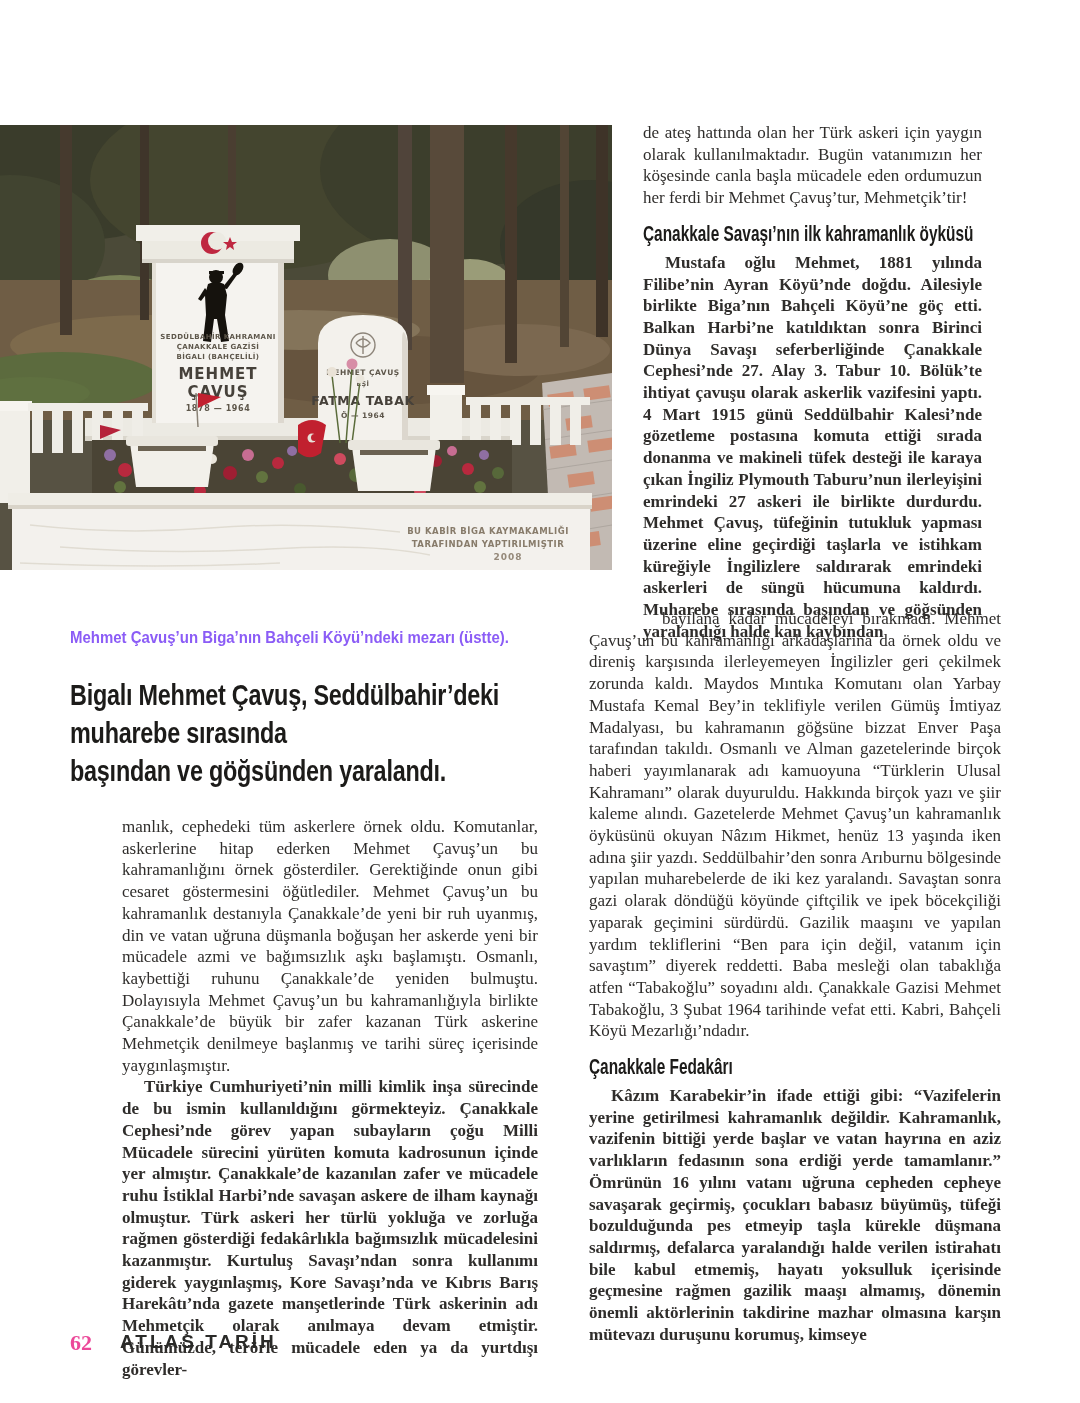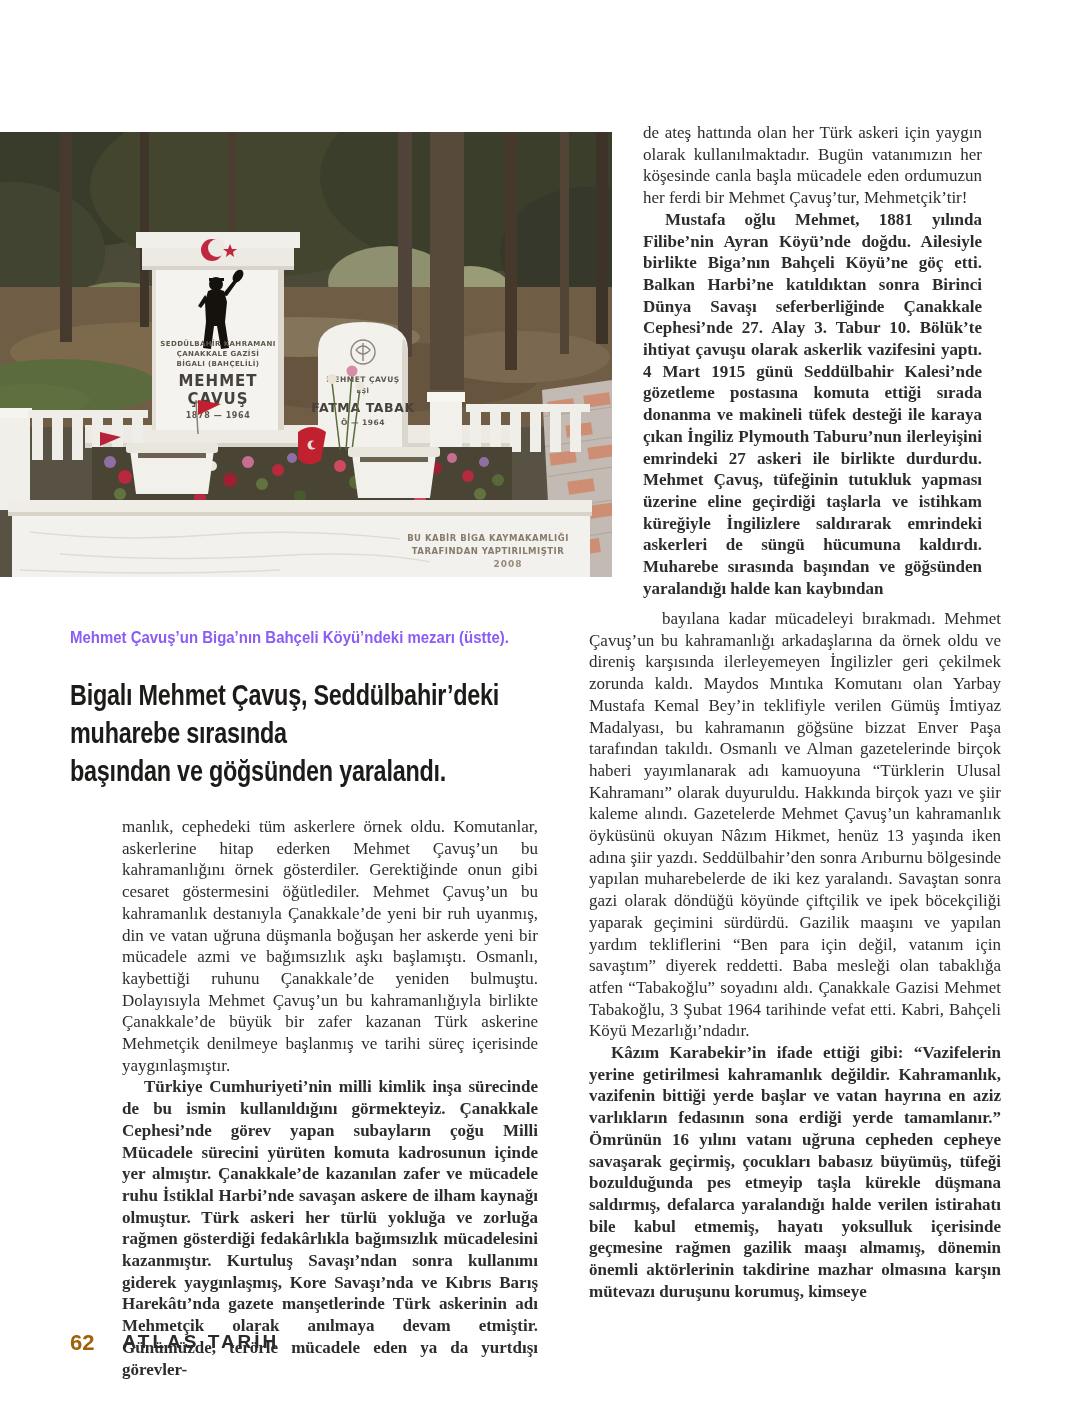--- a/index.html
+++ b/index.html
@@ -260,6 +260,7 @@
 
   <div class="col col-rnarrow">
     <p class="body">de ateş hattında olan her Türk askeri için yaygın olarak kullanılmaktadır. Bugün vatanımızın her köşesinde canla başla mücadele eden ordumuzun her ferdi bir Mehmet Çavuş’tur, Mehmetçik’tir!</p>
+    <h2 class="sechead"><span class="cond2">Çanakkale Savaşı’nın ilk kahramanlık öyküsü</span></h2>
     <p class="body indent">Mustafa oğlu Mehmet, 1881 yılında Filibe’nin Ayran Köyü’nde doğdu. Ailesiyle birlikte Biga’nın Bahçeli Köyü’ne göç etti. Balkan Harbi’ne katıldıktan sonra Birinci Dünya Savaşı seferberliğinde Çanakkale Cephesi’nde 27. Alay 3. Tabur 10. Bölük’te ihtiyat çavuşu olarak askerlik vazifesini yaptı. 4 Mart 1915 günü Seddülbahir Kalesi’nde gözetleme postasına komuta ettiği sırada donanma ve makineli tüfek desteği ile karaya çıkan İngiliz Plymouth Taburu’nun ilerleyişini emrindeki 27 askeri ile birlikte durdurdu. Mehmet Çavuş, tüfeğinin tutukluk yapması üzerine eline geçirdiği taşlarla ve istihkam küreğiyle İngilizlere saldırarak emrindeki askerleri de süngü hücumuna kaldırdı. Muharebe sırasında başından ve göğsünden yaralandığı halde kan kaybından</p>
   </div>
 

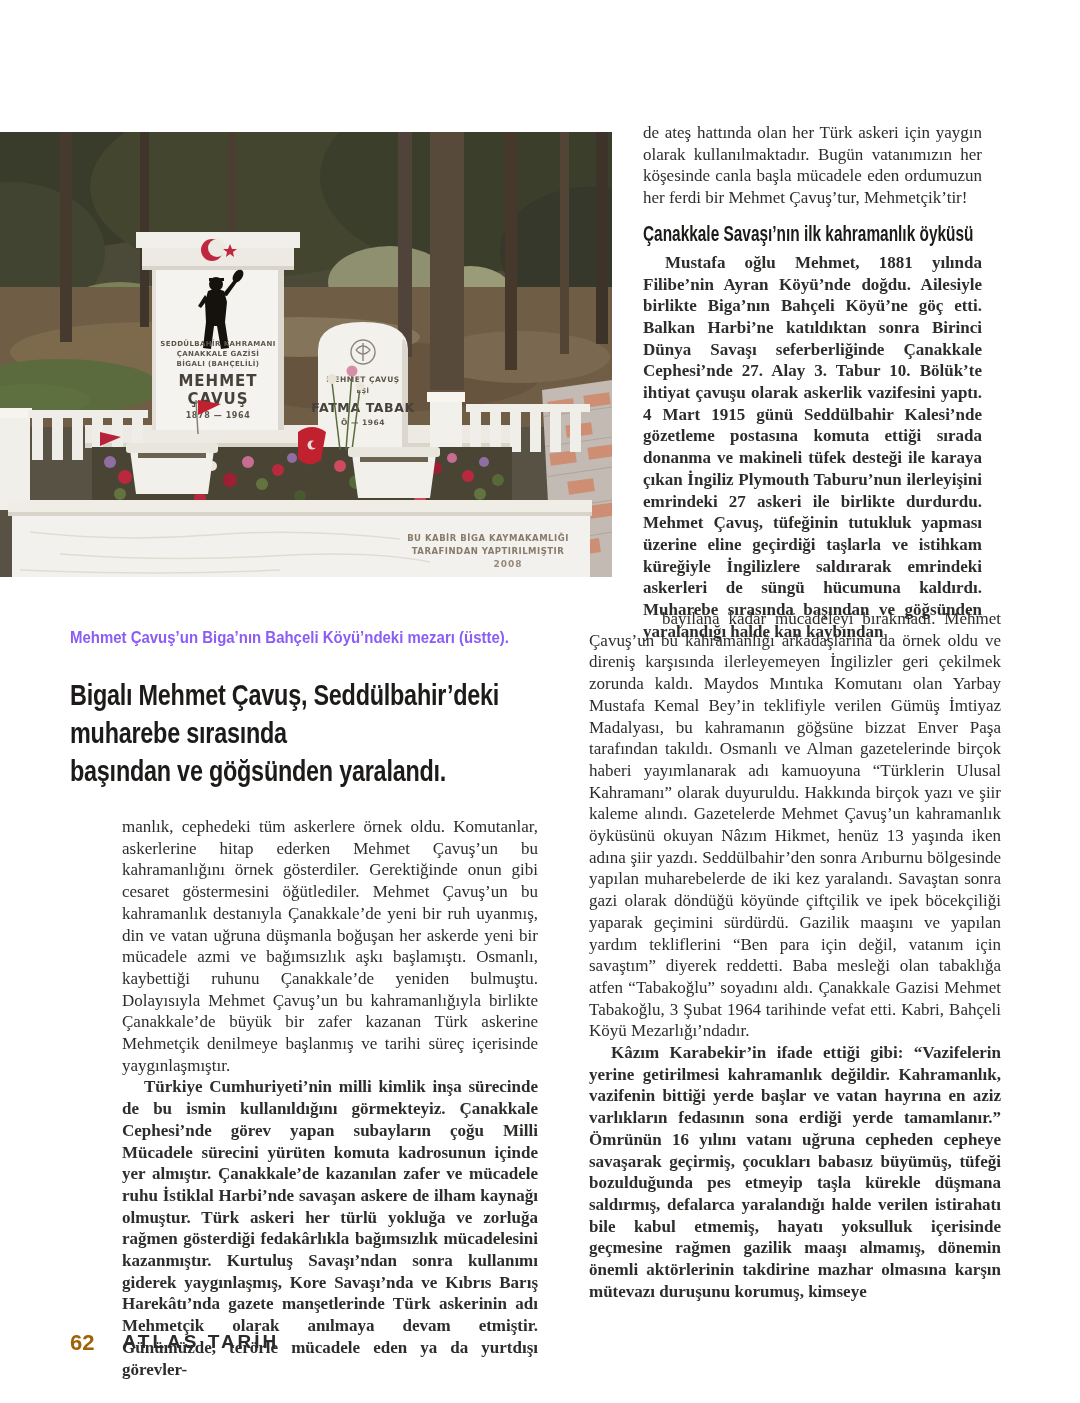--- a/index.html
+++ b/index.html
@@ -5,7 +5,7 @@
   html,body{margin:0;padding:0;background:#ffffff;}
   .page{position:relative;width:1080px;height:1403px;background:#ffffff;overflow:hidden;
         font-family:"Liberation Serif",serif;}
-  .photo{position:absolute;left:0;top:132px;width:612px;height:312px;margin:0;}
+  .photo{position:absolute;left:0;top:125px;width:612px;height:312px;margin:0;}
   .photo svg{display:block;width:612px;height:445px;}
 
   .caption{position:absolute;left:70px;top:628px;margin:0;

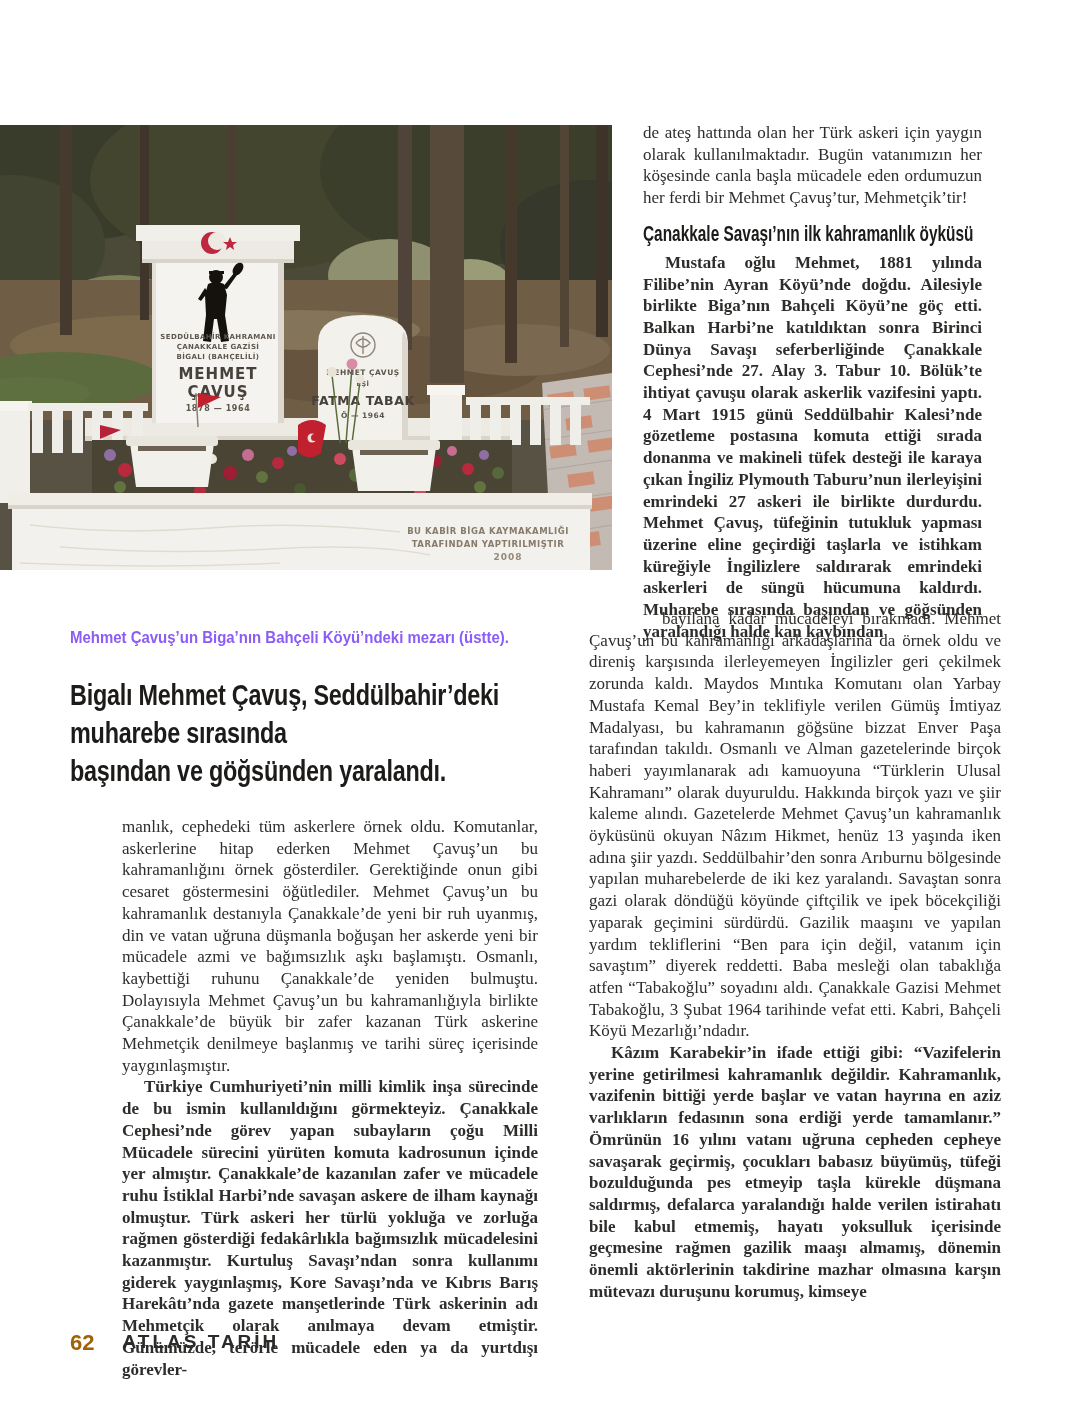--- a/index.html
+++ b/index.html
@@ -266,6 +266,7 @@
 
   <div class="col col-rwide">
     <p class="body hang">bayılana kadar mücadeleyi bırakmadı. Mehmet Çavuş’un bu kahramanlığı arkadaşlarına da örnek oldu ve direniş karşısında ilerleyemeyen İngilizler geri çekilmek zorunda kaldı. Maydos Mıntıka Komutanı olan Yarbay Mustafa Kemal Bey’in teklifiyle verilen Gümüş İmtiyaz Madalyası, bu kahramanın göğsüne bizzat Enver Paşa tarafından takıldı. Osmanlı ve Alman gazetelerinde birçok haberi yayımlanarak adı kamuoyuna “Türklerin Ulusal Kahramanı” olarak duyuruldu. Hakkında birçok yazı ve şiir kaleme alındı. Gazetelerde Mehmet Çavuş’un kahramanlık öyküsünü okuyan Nâzım Hikmet, henüz 13 yaşında iken adına şiir yazdı. Seddülbahir’den sonra Arıburnu bölgesinde yapılan muharebelerde de iki kez yaralandı. Savaştan sonra gazi olarak döndüğü köyünde çiftçilik ve ipek böcekçiliği yaparak geçimini sürdürdü. Gazilik maaşını ve yapılan yardım tekliflerini “Ben para için değil, vatanım için savaştım” diyerek reddetti. Baba mesleği olan tabaklığa atfen “Tabakoğlu” soyadını aldı. Çanakkale Gazisi Mehmet Tabakoğlu, 3 Şubat 1964 tarihinde vefat etti. Kabri, Bahçeli Köyü Mezarlığı’ndadır.</p>
+    <h2 class="sechead"><span class="cond2">Çanakkale Fedakârı</span></h2>
     <p class="body indent">Kâzım Karabekir’in ifade ettiği gibi: “Vazifelerin yerine getirilmesi kahramanlık değildir. Kahramanlık, vazifenin bittiği yerde başlar ve vatan hayrına en aziz varlıkların fedasının sona erdiği yerde tamamlanır.” Ömrünün 16 yılını vatanı uğruna cepheden cepheye savaşarak geçirmiş, çocukları babasız büyümüş, tüfeği bozulduğunda pes etmeyip taşla kürekle düşmana saldırmış, defalarca yaralandığı halde verilen istirahatı bile kabul etmemiş, hayatı yoksulluk içerisinde geçmesine rağmen gazilik maaşı almamış, dönemin önemli aktörlerinin takdirine mazhar olmasına karşın mütevazı duruşunu korumuş, kimseye</p>
   </div>
 

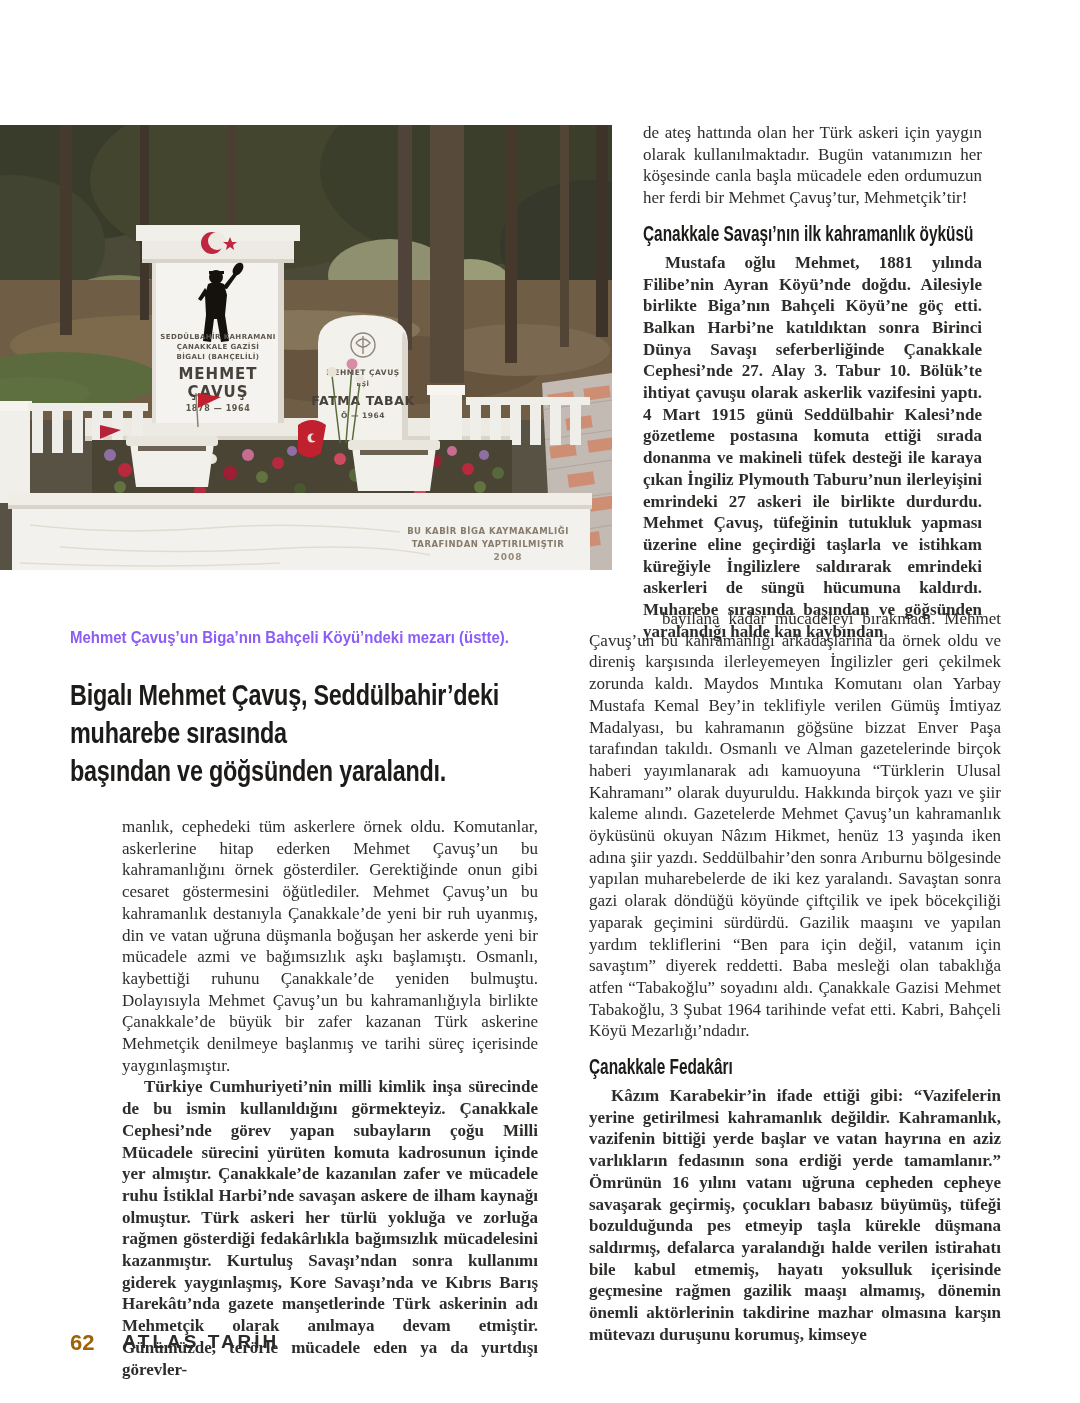--- a/index.html
+++ b/index.html
@@ -32,7 +32,7 @@
   .cond2{display:inline-block;transform:scaleX(.7);transform-origin:0 60%;white-space:nowrap;}
 
   .pagefoot{position:absolute;left:70px;top:1330px;}
-  .pnum{color:#a16207;font-family:Liberation Sans, sans-serif;font-weight:bold;font-size:22px;}
+  .pnum{color:#ec4899;font-family:Liberation Serif, serif;font-weight:bold;font-size:22px;}
   .mag{font-family:"Liberation Sans",sans-serif;font-weight:bold;font-size:19px;
        letter-spacing:3px;color:#2a2a28;margin-left:24px;vertical-align:2px;}
 

